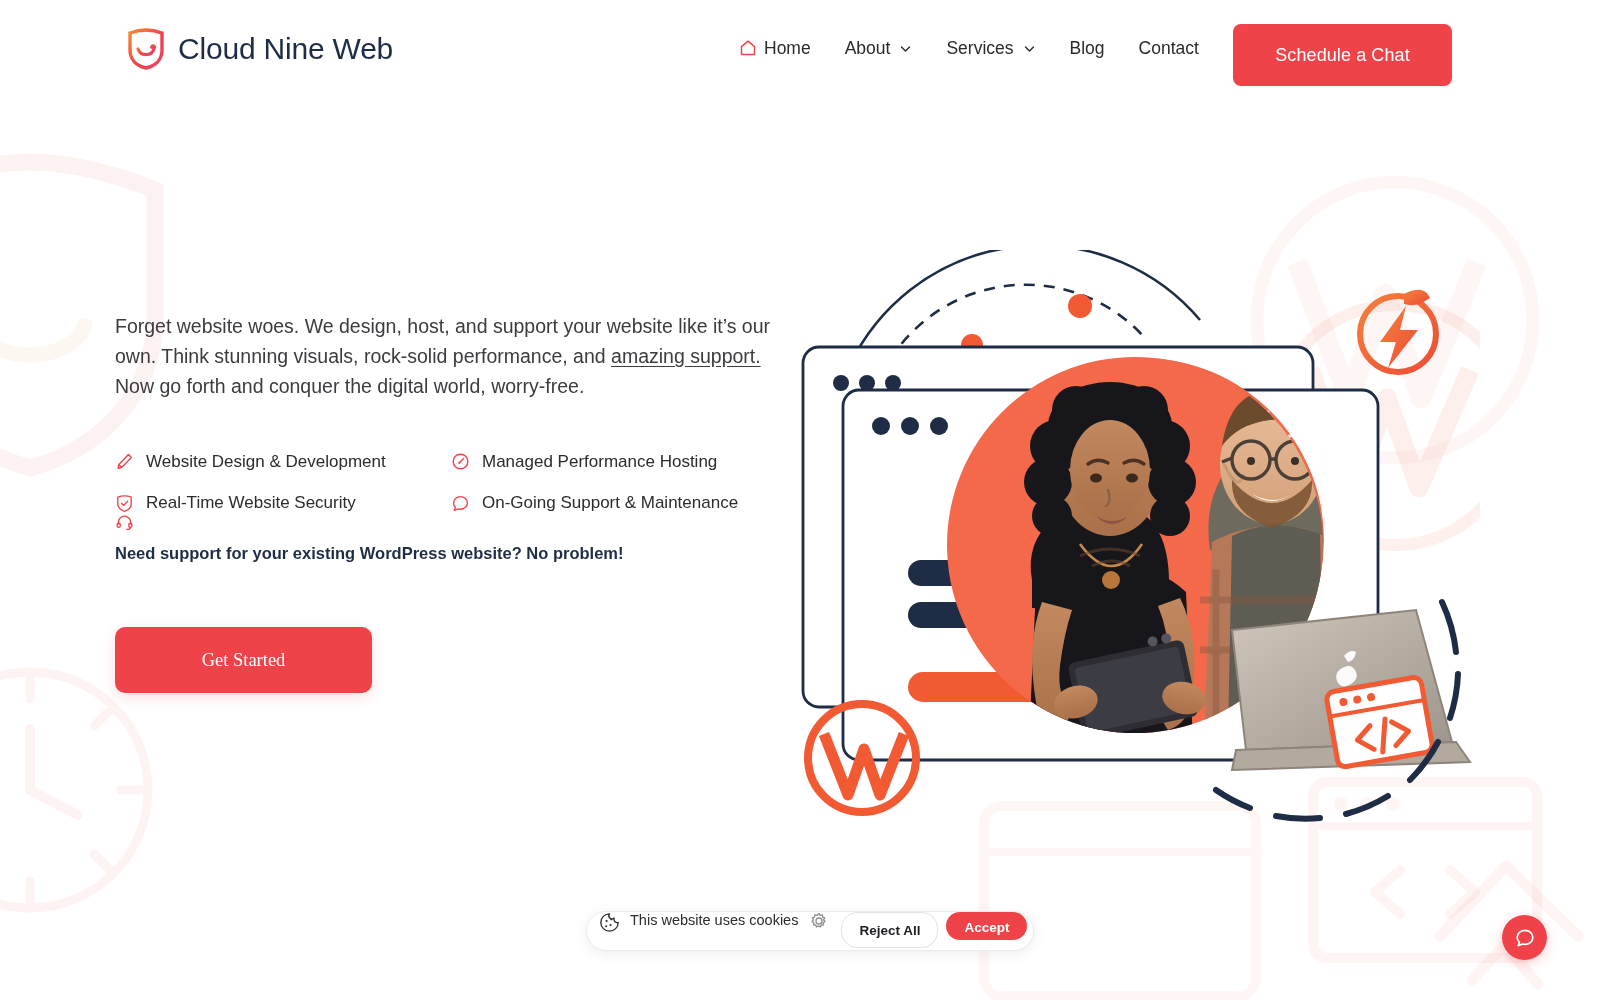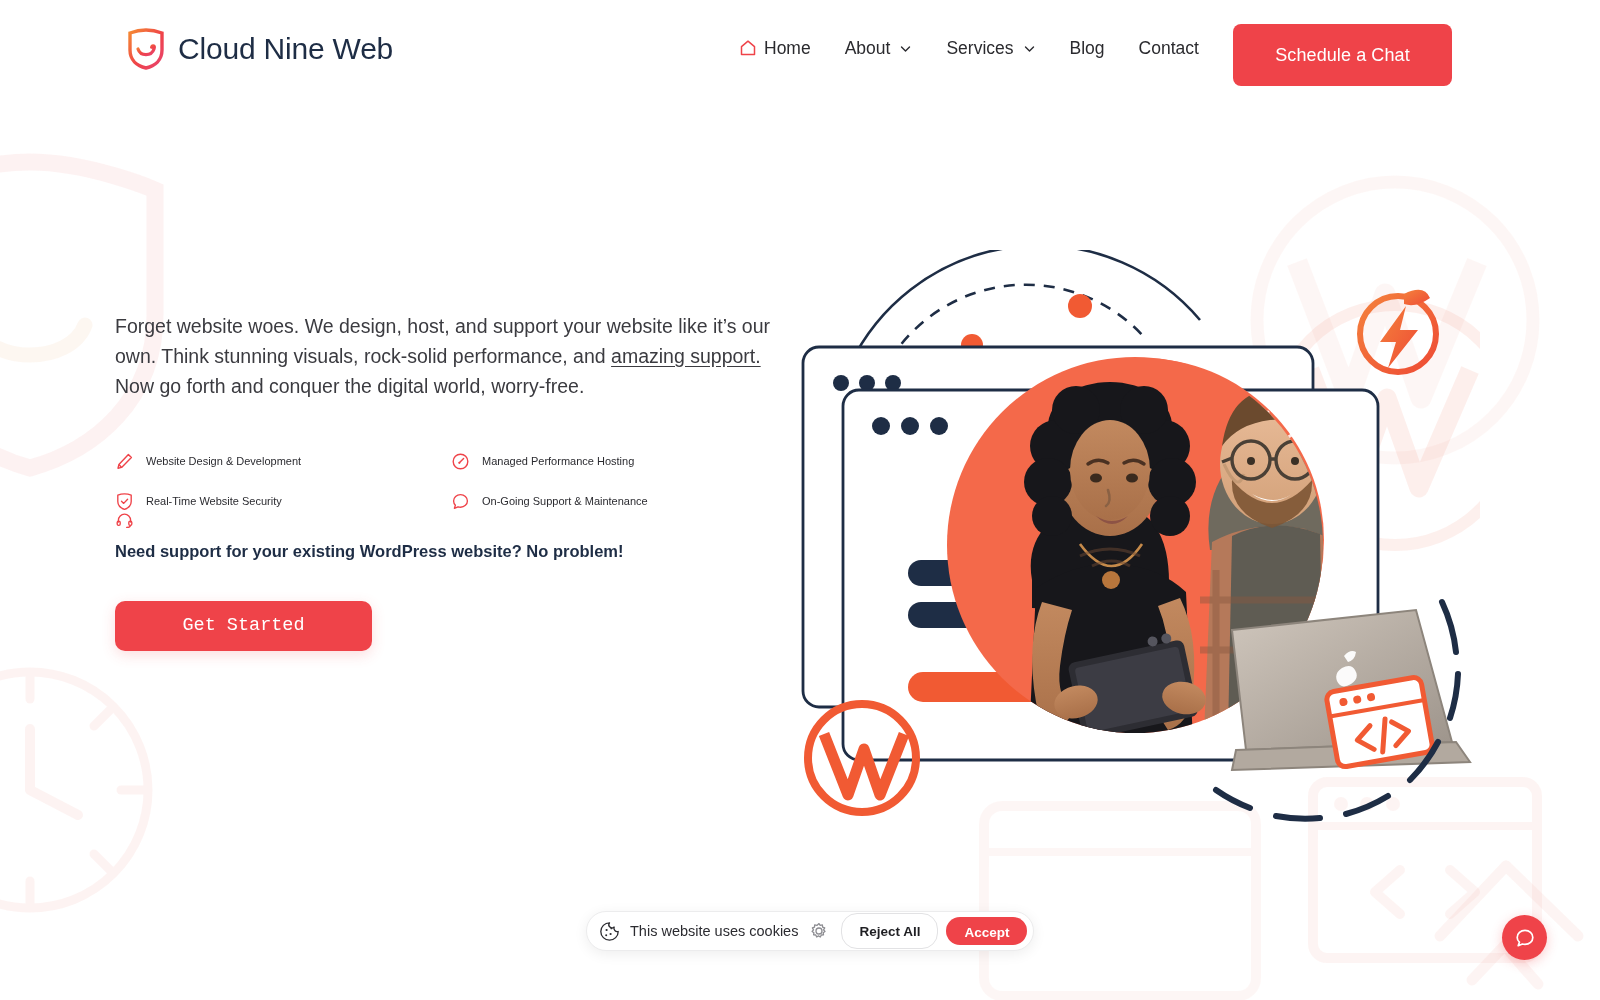--- a/index.html
+++ b/index.html
@@ -158,7 +158,7 @@
     display: flex;
     align-items: center;
     gap: 12px;
-    font-size: 11px;
+    font-size: 17px;
     color: #2b2b30;
     line-height: 1.2;
     white-space: nowrap;

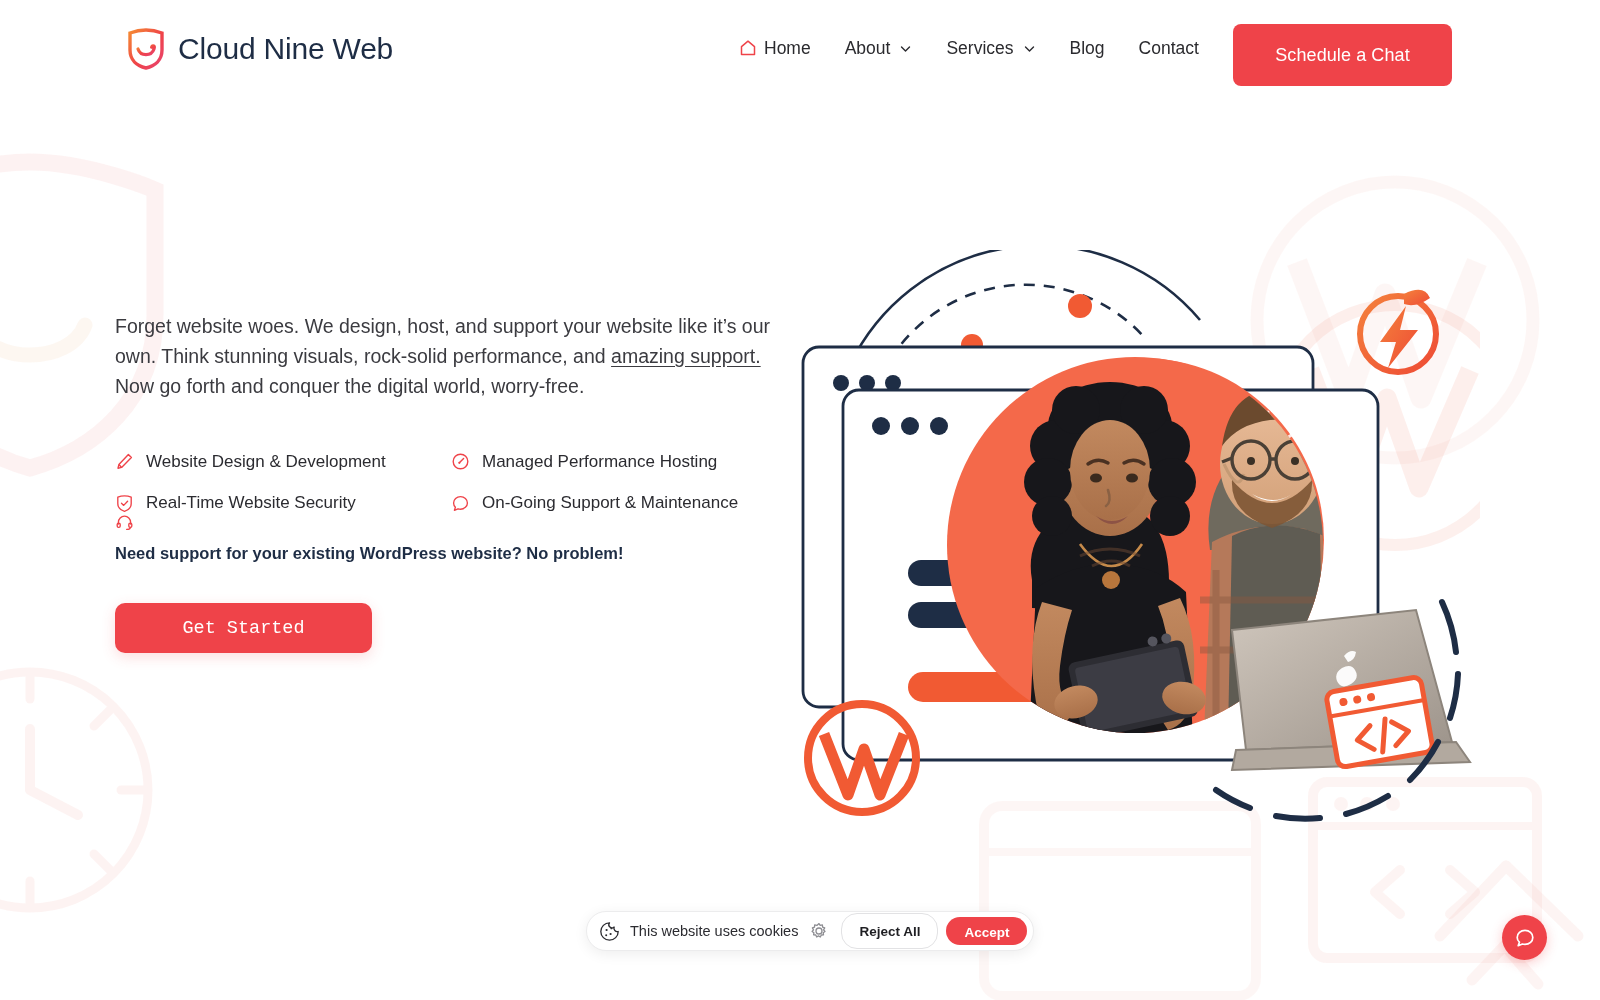--- a/index.html
+++ b/index.html
@@ -177,14 +177,14 @@
   }
 
   .cta-main {
-    margin-top: 40px;
-    width: 257px; height: 50px;
+    margin-top: 64px;
+    width: 257px; height: 66px;
     background: #ef4349;
     color: #ffffff;
     border: none;
     border-radius: 10px;
     font-size: 18.5px;
-    font-family: Liberation Mono, monospace;
+    font-family: Liberation Serif, serif;
     cursor: pointer;
     box-shadow: 0 4px 14px rgba(239,67,73,.18);
   }

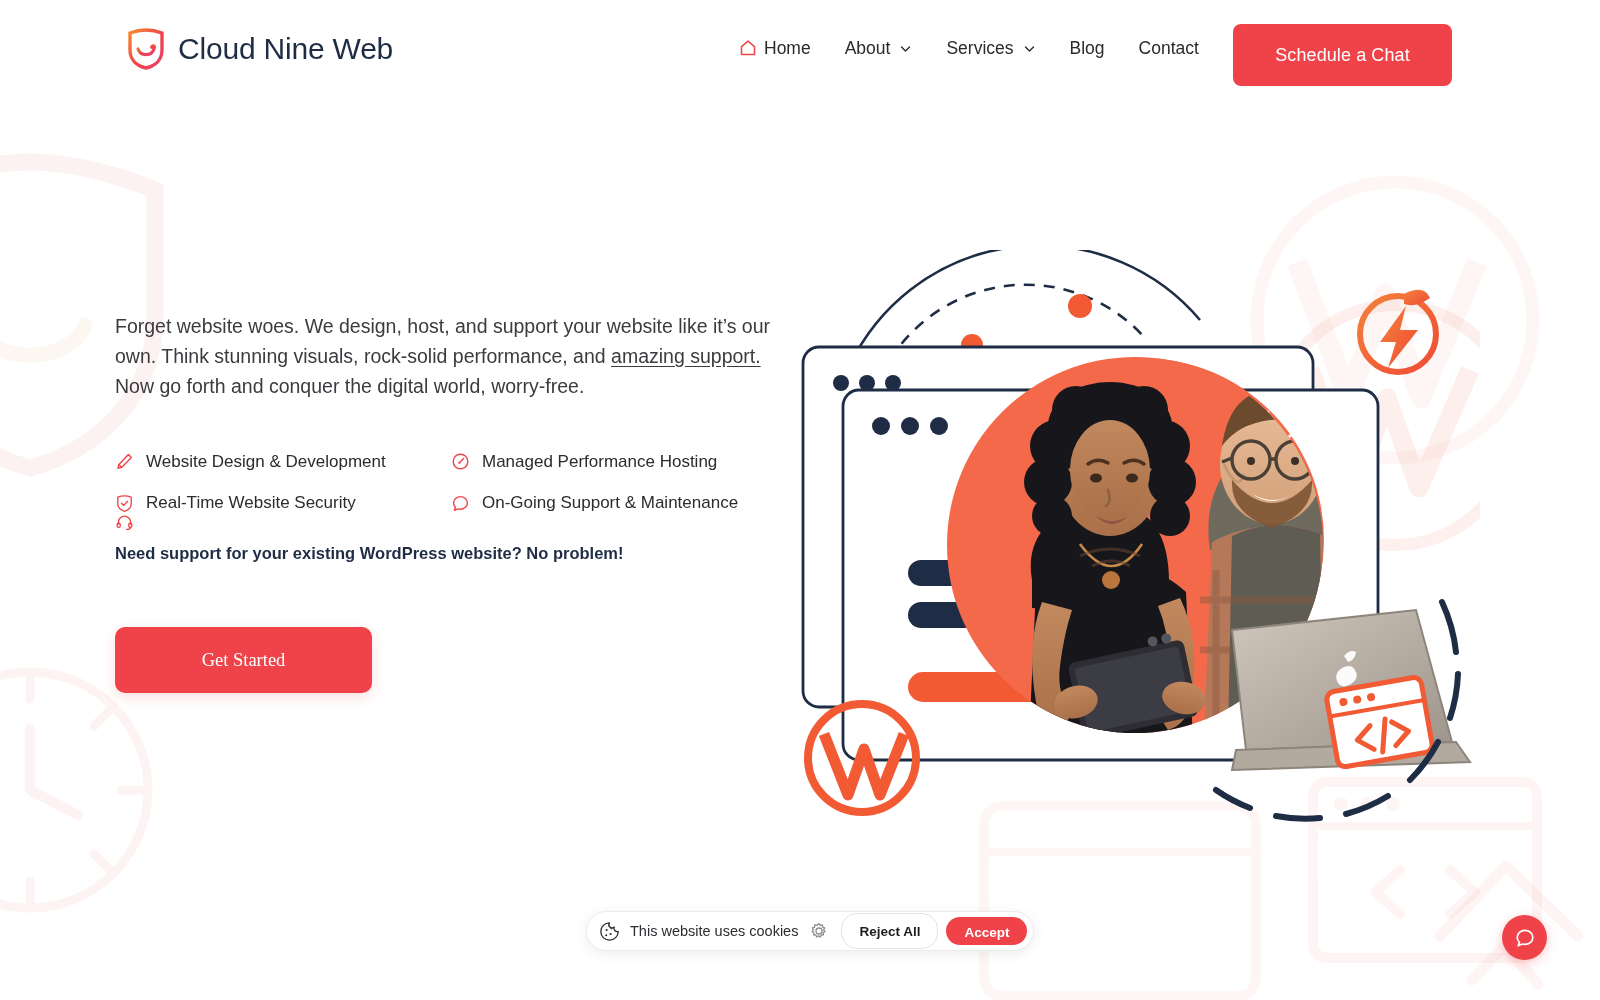--- a/index.html
+++ b/index.html
@@ -204,7 +204,7 @@
     left: 586px; top: 911px;
     height: 40px;
     display: flex;
-    align-items: center;
+    align-items: flex-start;
     gap: 0;
     background: #ffffff;
     border: 1px solid #ececed;

